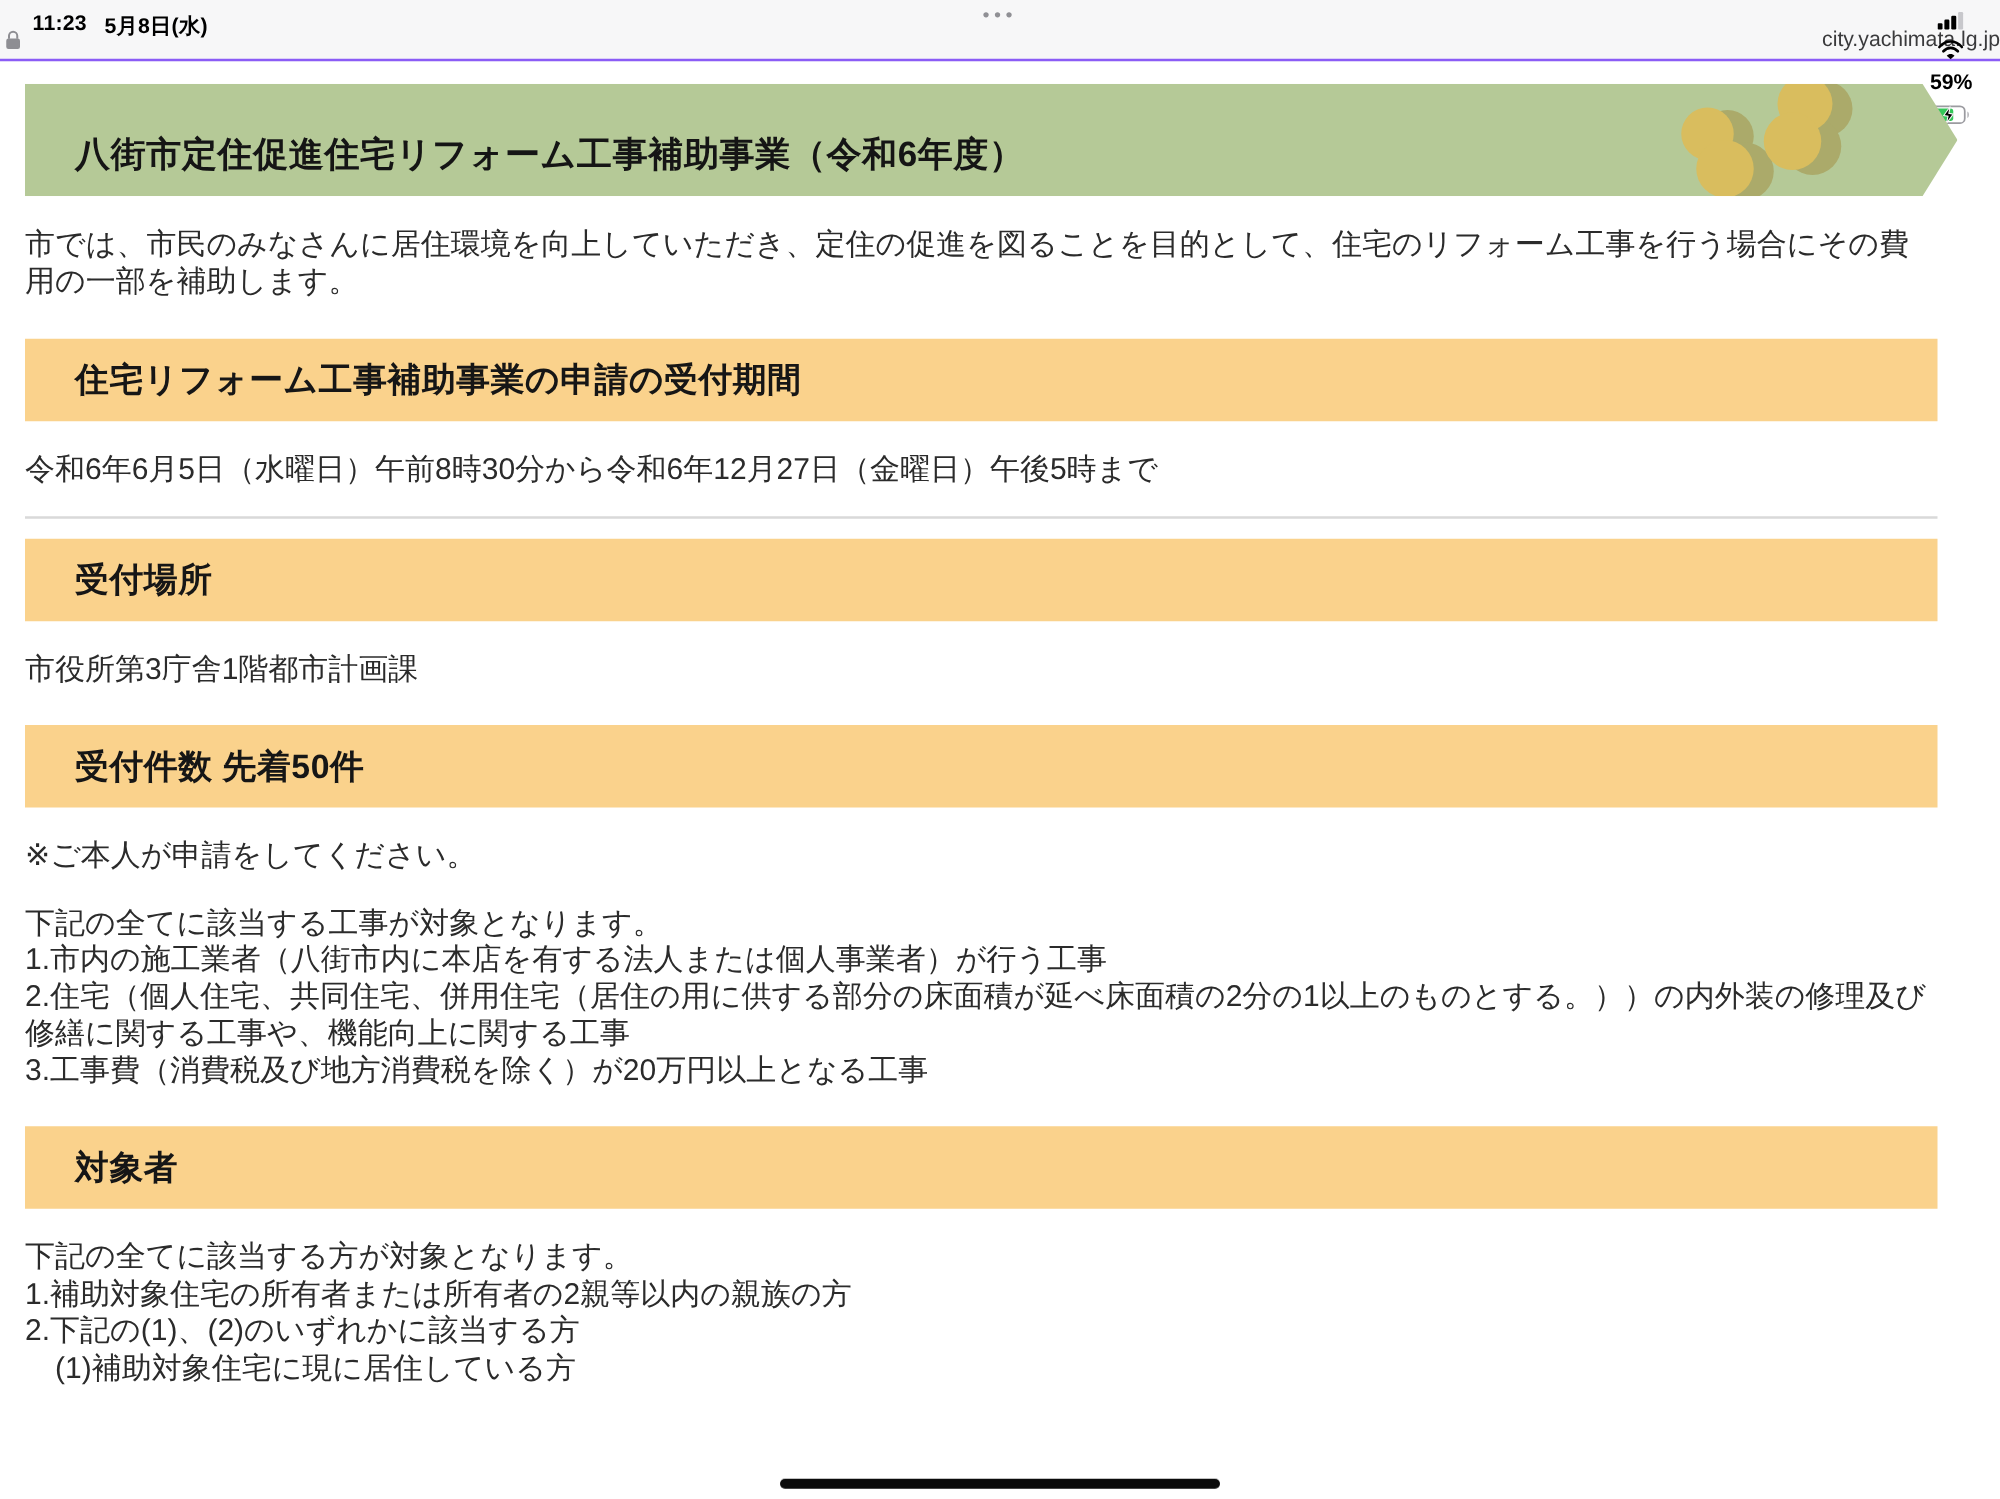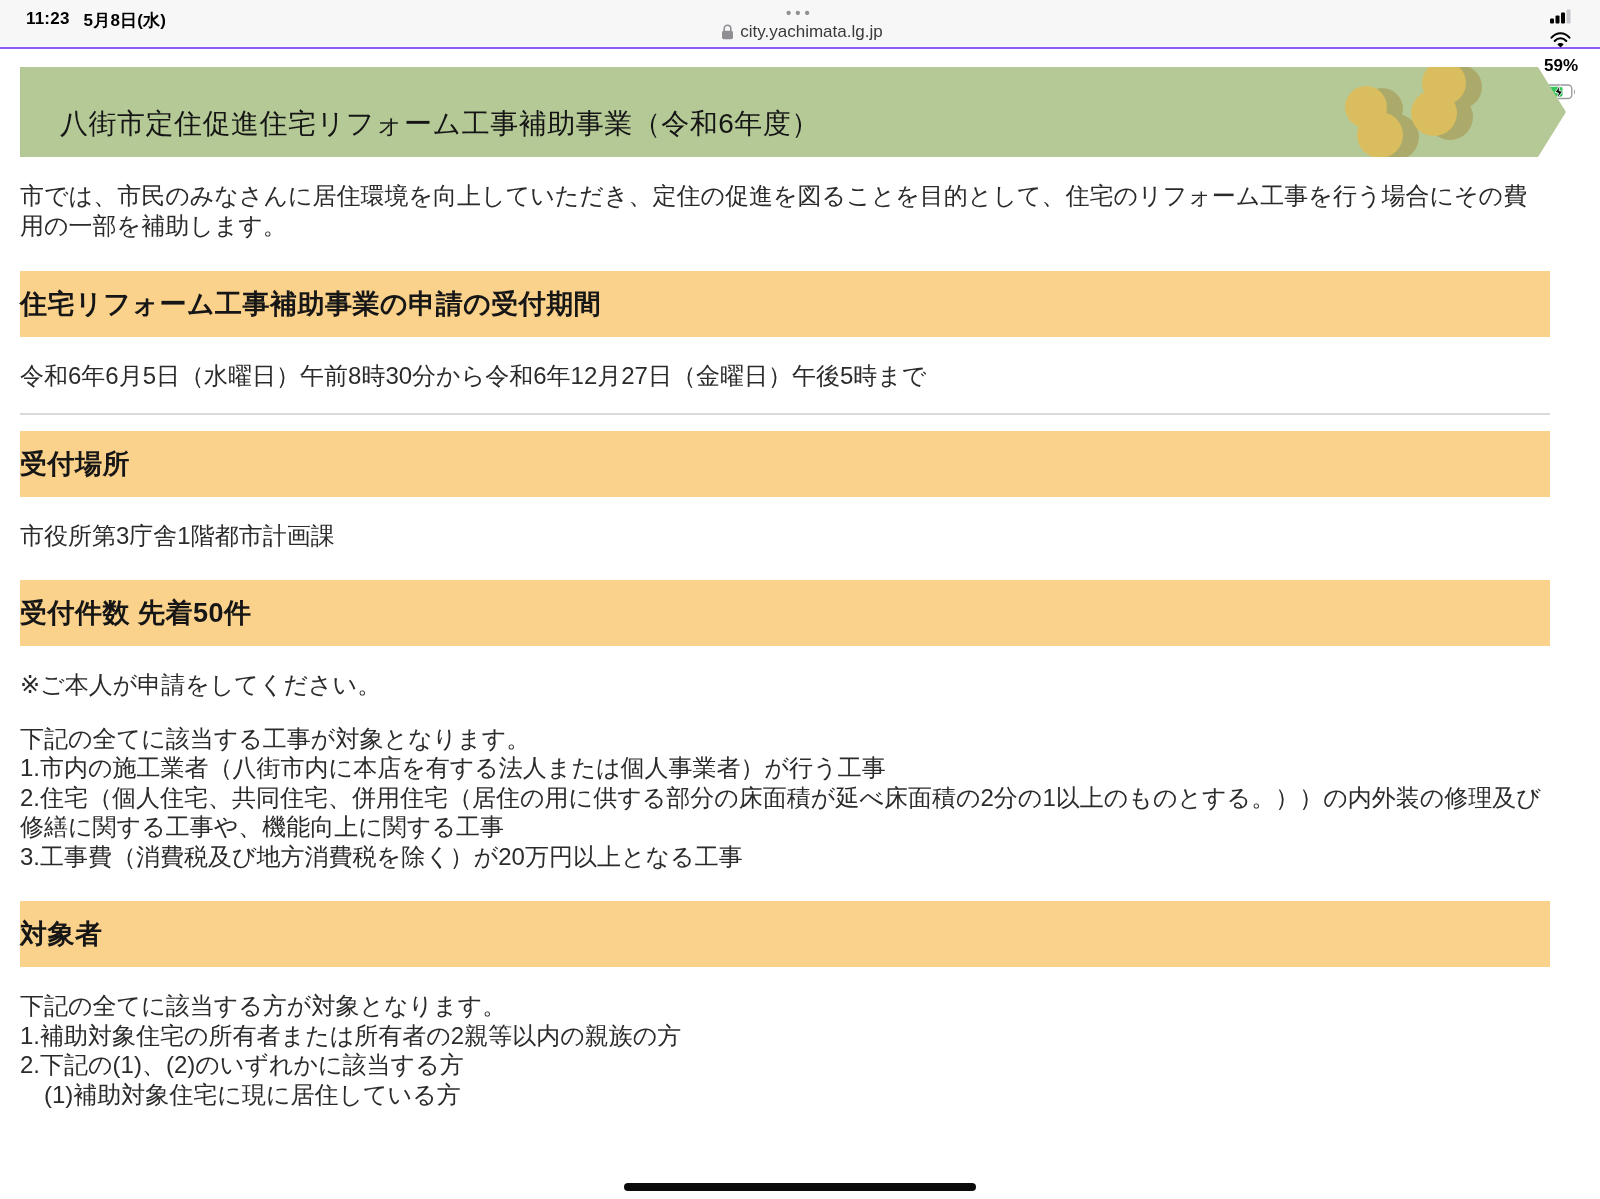--- a/index.html
+++ b/index.html
@@ -24,7 +24,7 @@
   }
   .sb-url{
     position:absolute;top:22px;left:4px;right:0;
-    display:flex;justify-content:center;align-items:center;gap:6px;
+    display:flex;justify-content:space-between;align-items:center;gap:6px;
     font-size:17px;color:#3a3a3c;
   }
   .sb-right{

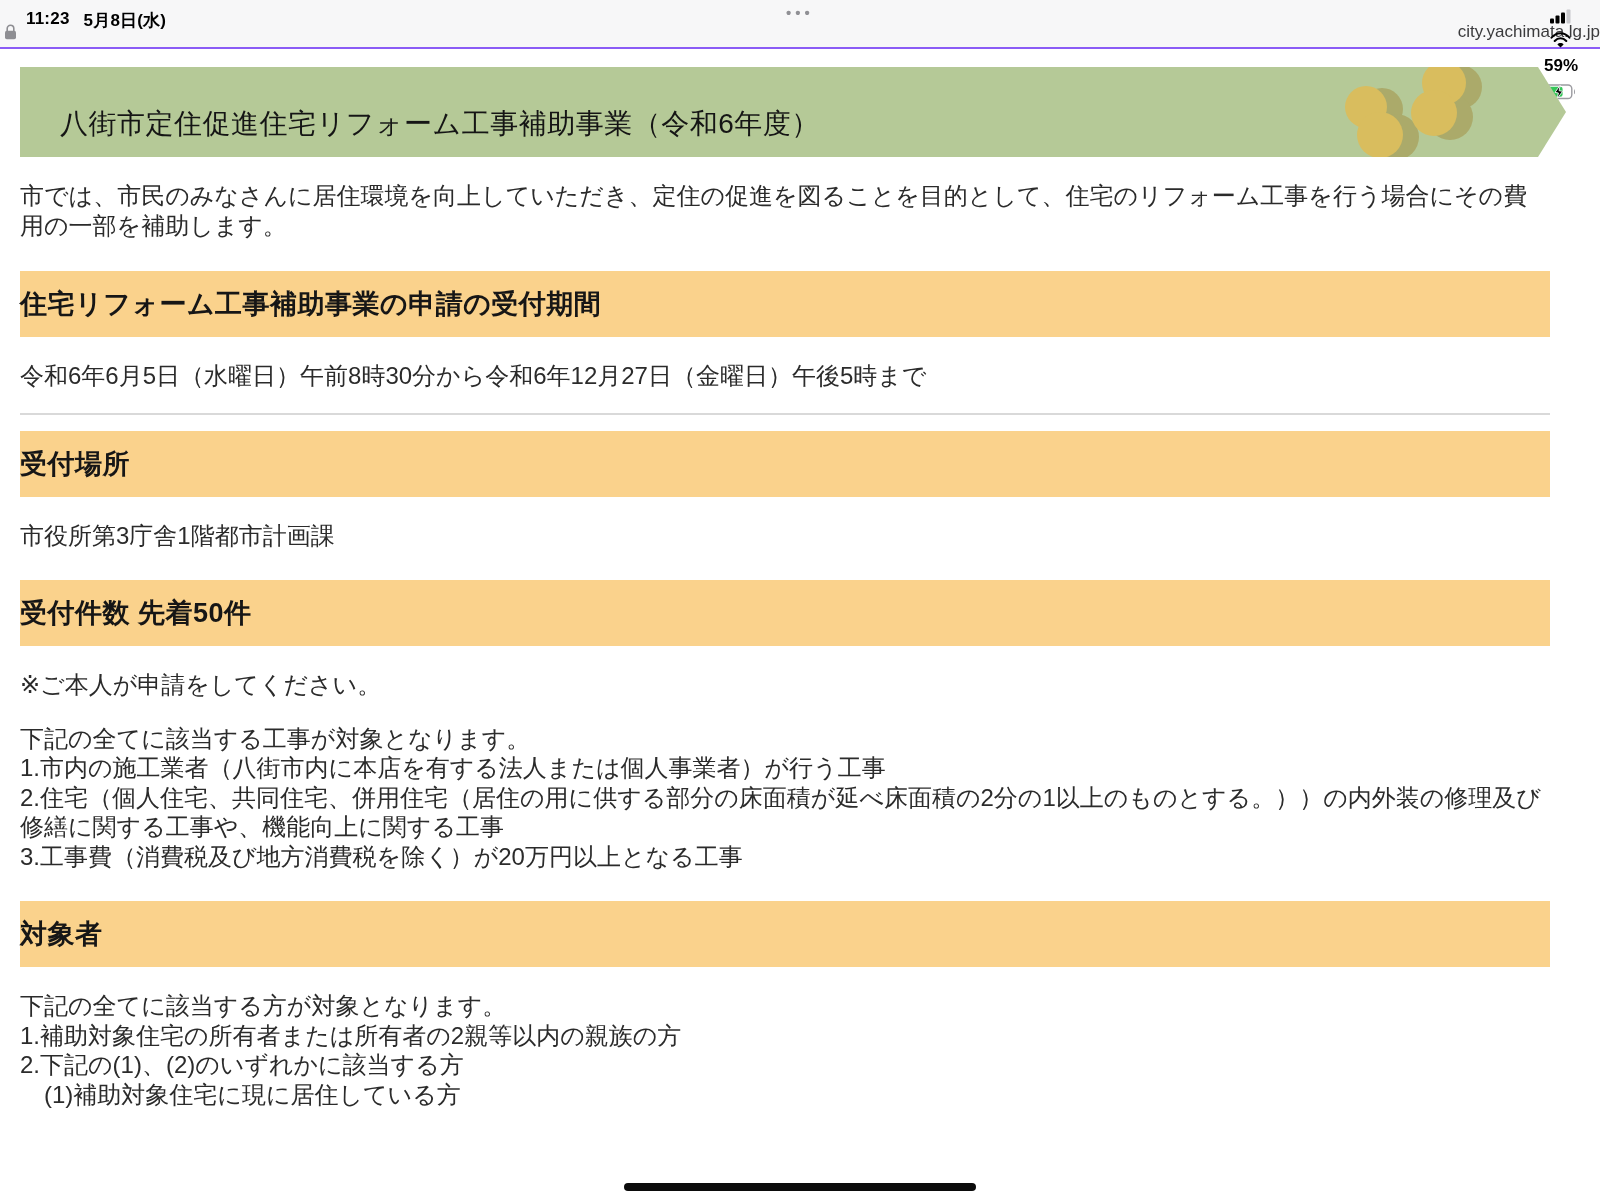--- a/index.html
+++ b/index.html
@@ -41,7 +41,7 @@
     display:flex;align-items:center;
   }
   .banner-title{
-    padding-left:40px;font-size:28px;font-weight:400;color:#151515;letter-spacing:.5px;margin-top:24px;
+    padding-left:40px;font-size:28px;font-weight:700;color:#151515;letter-spacing:.5px;margin-top:24px;
   }
   .peanuts{position:absolute;right:70px;top:0;height:90px;}
   .intro{

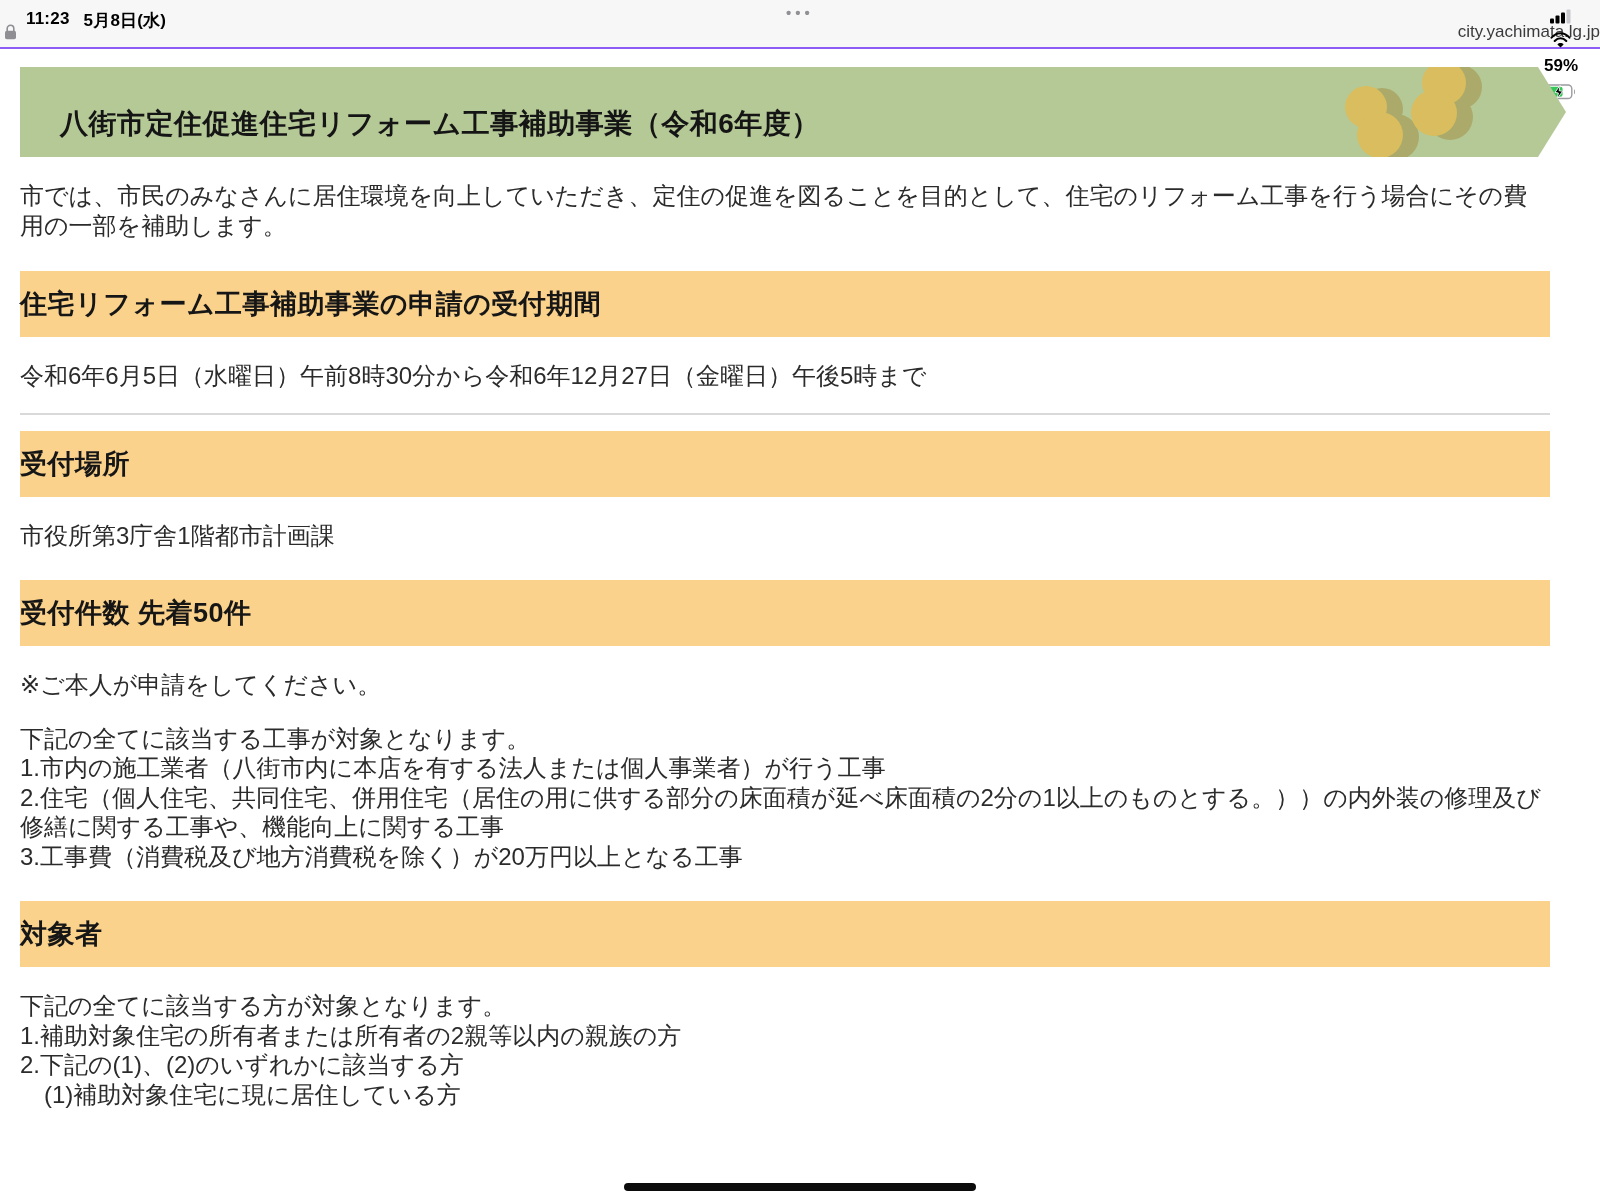--- a/index.html
+++ b/index.html
@@ -49,7 +49,7 @@
   }
   .sec-heading{
     margin-top:30px;height:66px;background:#fad28c;
-    display:flex;align-items:center;
+    display:flex;align-items:center;padding-left:40px;
     font-size:27px;font-weight:700;color:#161616;letter-spacing:.5px;
   }
   .divider{

